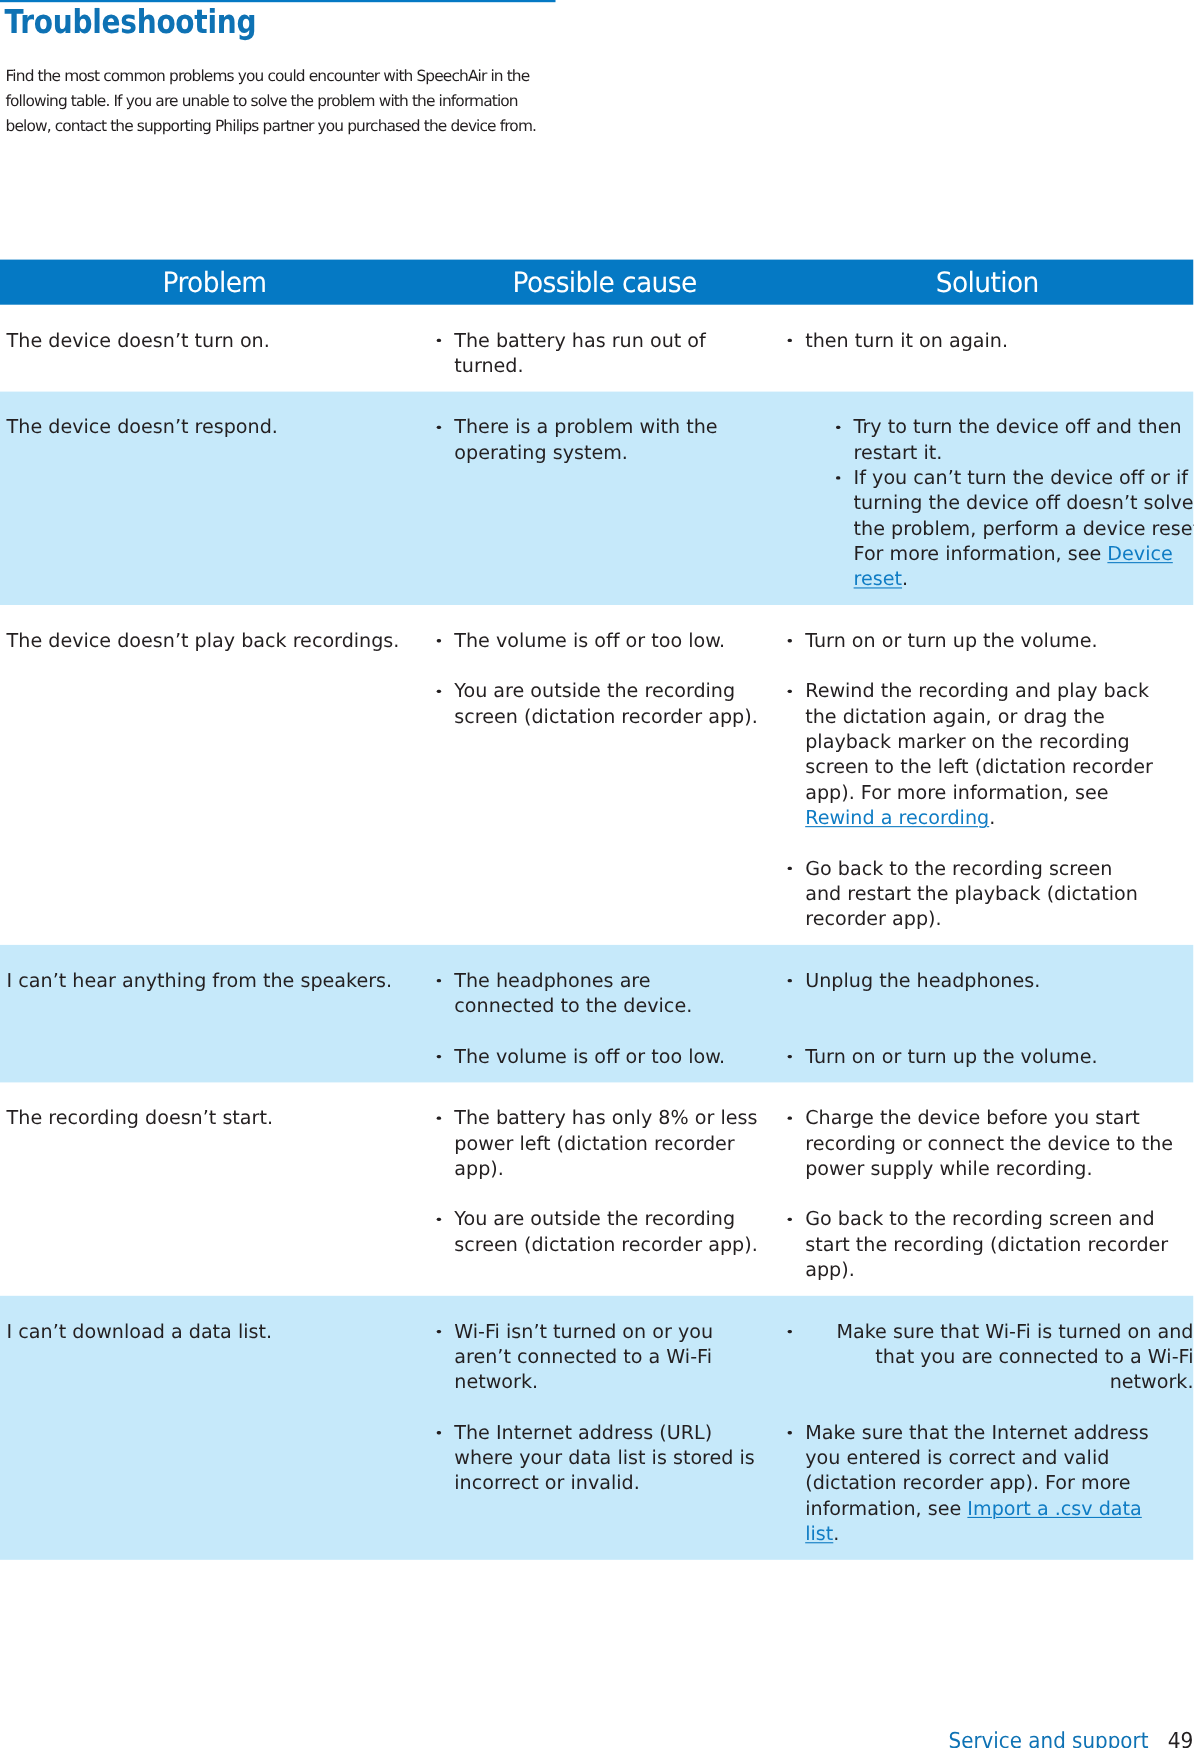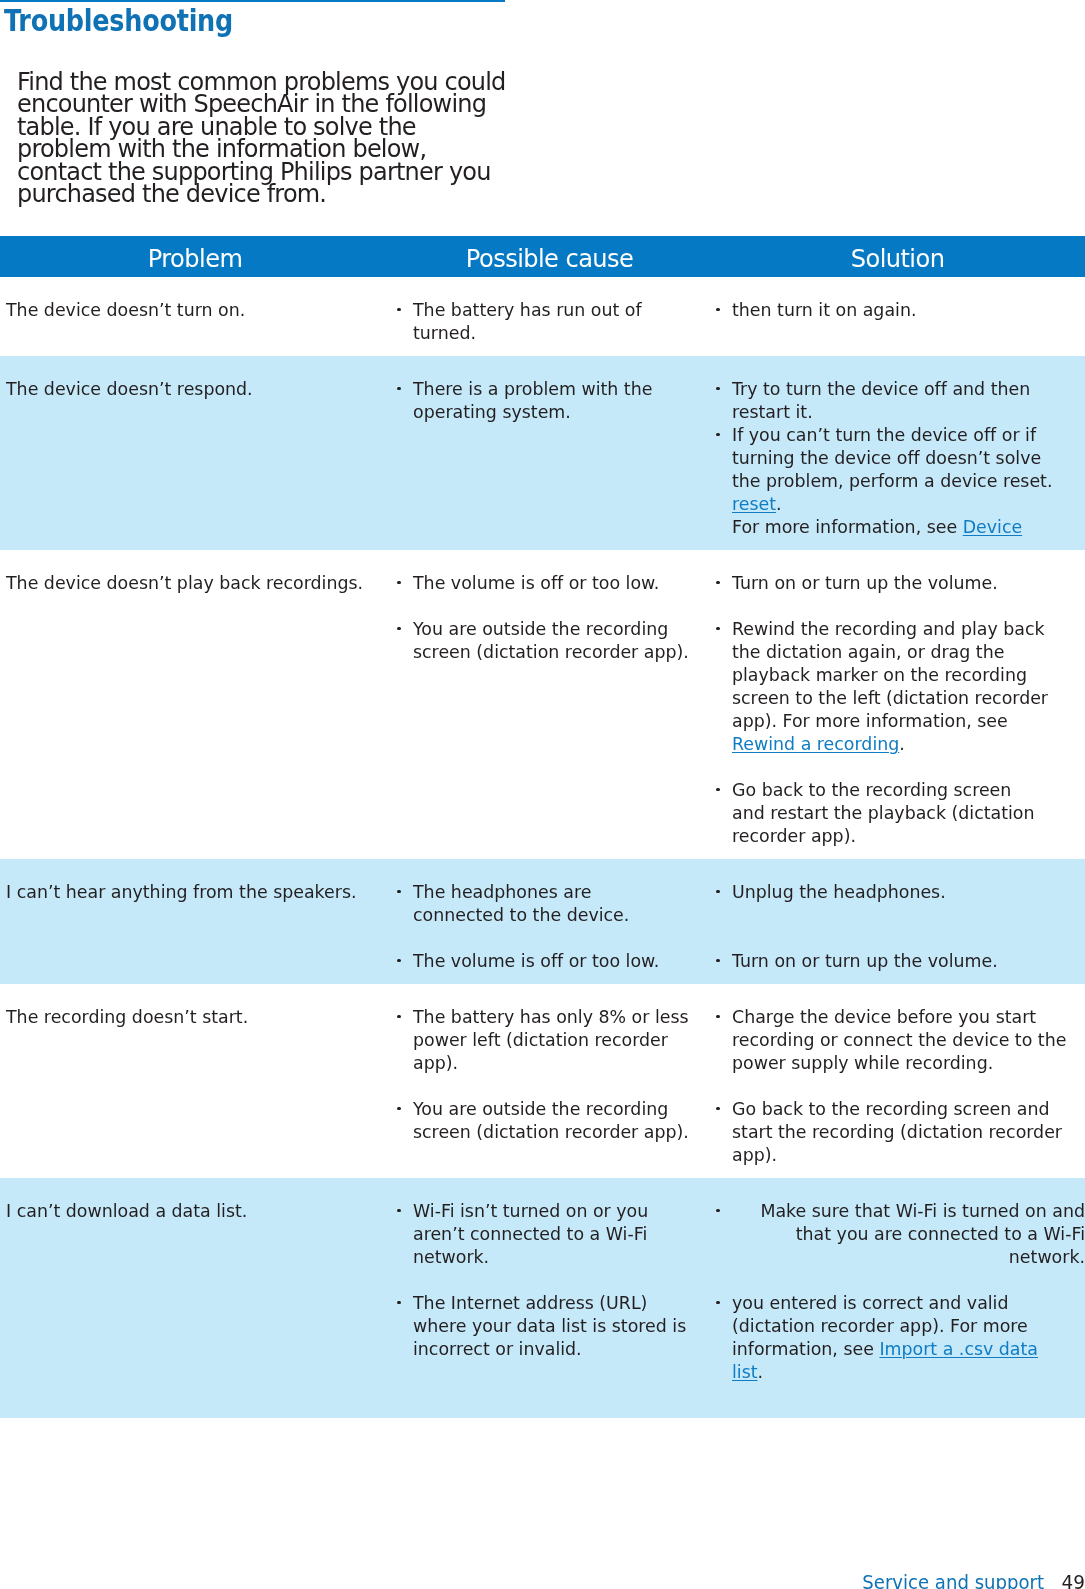--- a/index.html
+++ b/index.html
@@ -29,8 +29,8 @@
 
   .intro {
     position:absolute; left:5px; top:59px; width:497px;
-    margin:12px;
-    font-size:24px; line-height:22.4px; letter-spacing:-0.8px;
+    margin:0;
+    font-size:14px; line-height:22.4px; letter-spacing:-0.8px;
     color:#231f20;
   }
 

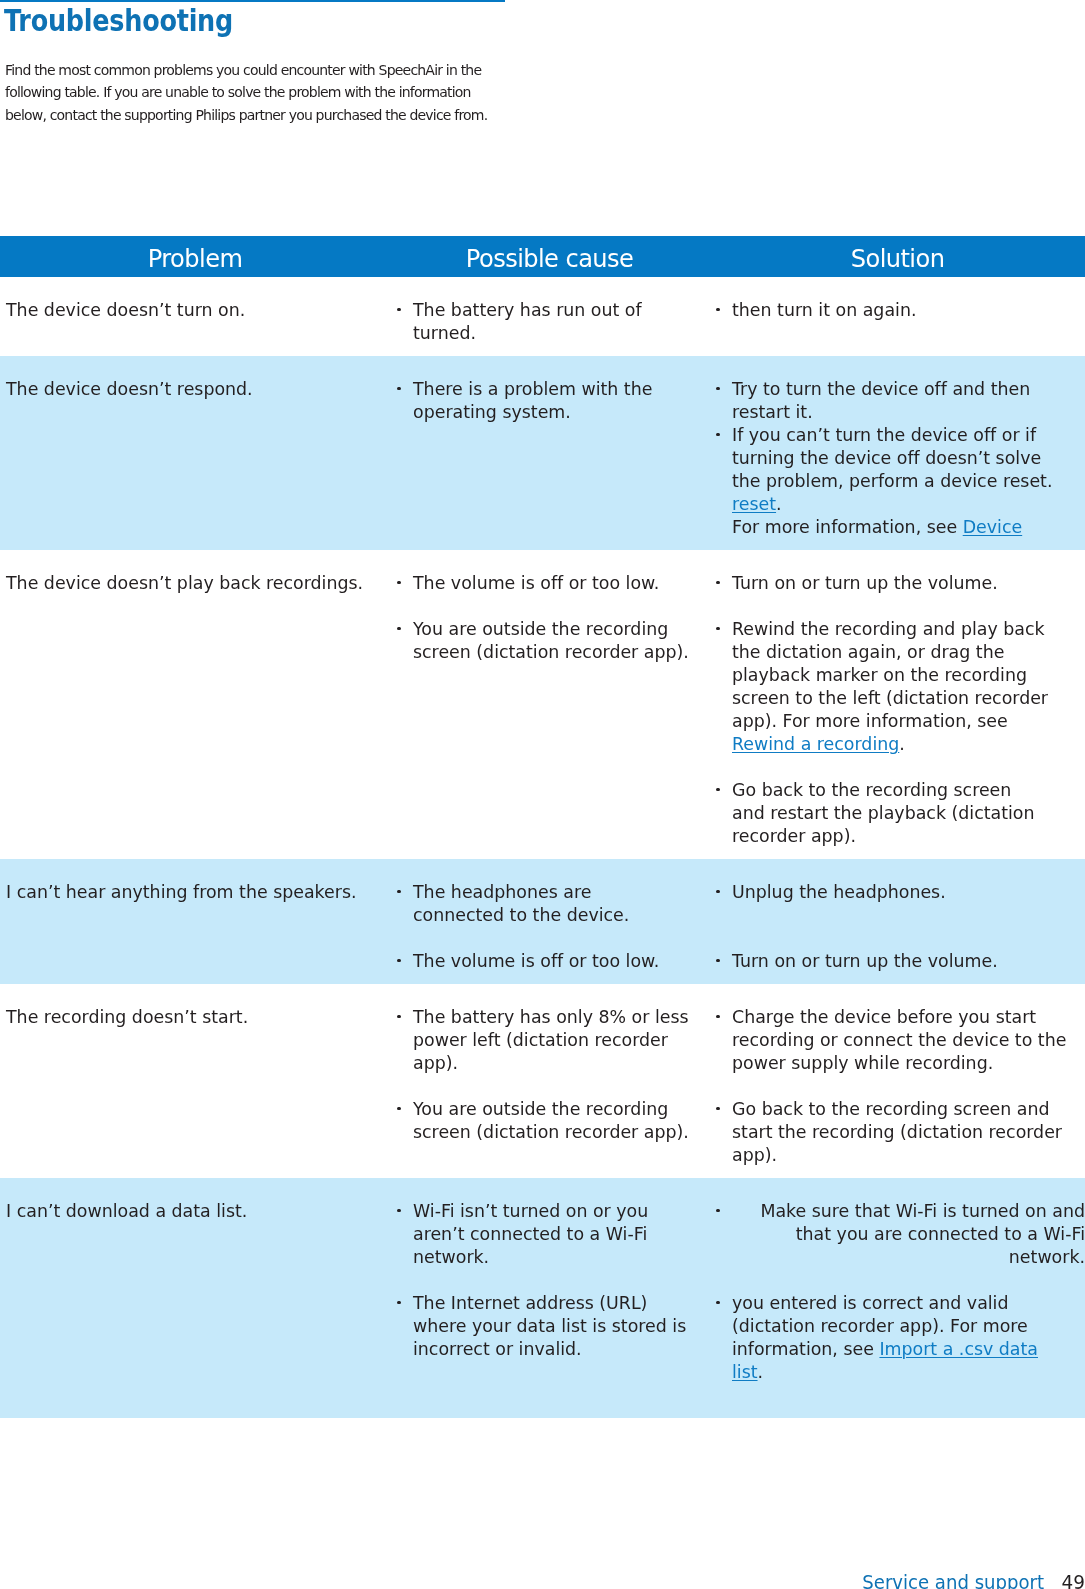--- a/index.html
+++ b/index.html
@@ -121,7 +121,7 @@
             </div>
           </div>
           <div class="cellwrap cell-c">
-            <div class="pair" style="margin-top: 0px; height: 161px;">
+            <div class="pair" style="margin-top: 0px; height: 161px; margin-left: 44px;">
               <ul class="bullets tight">
                 <li>
                   <span class="bul"></span>

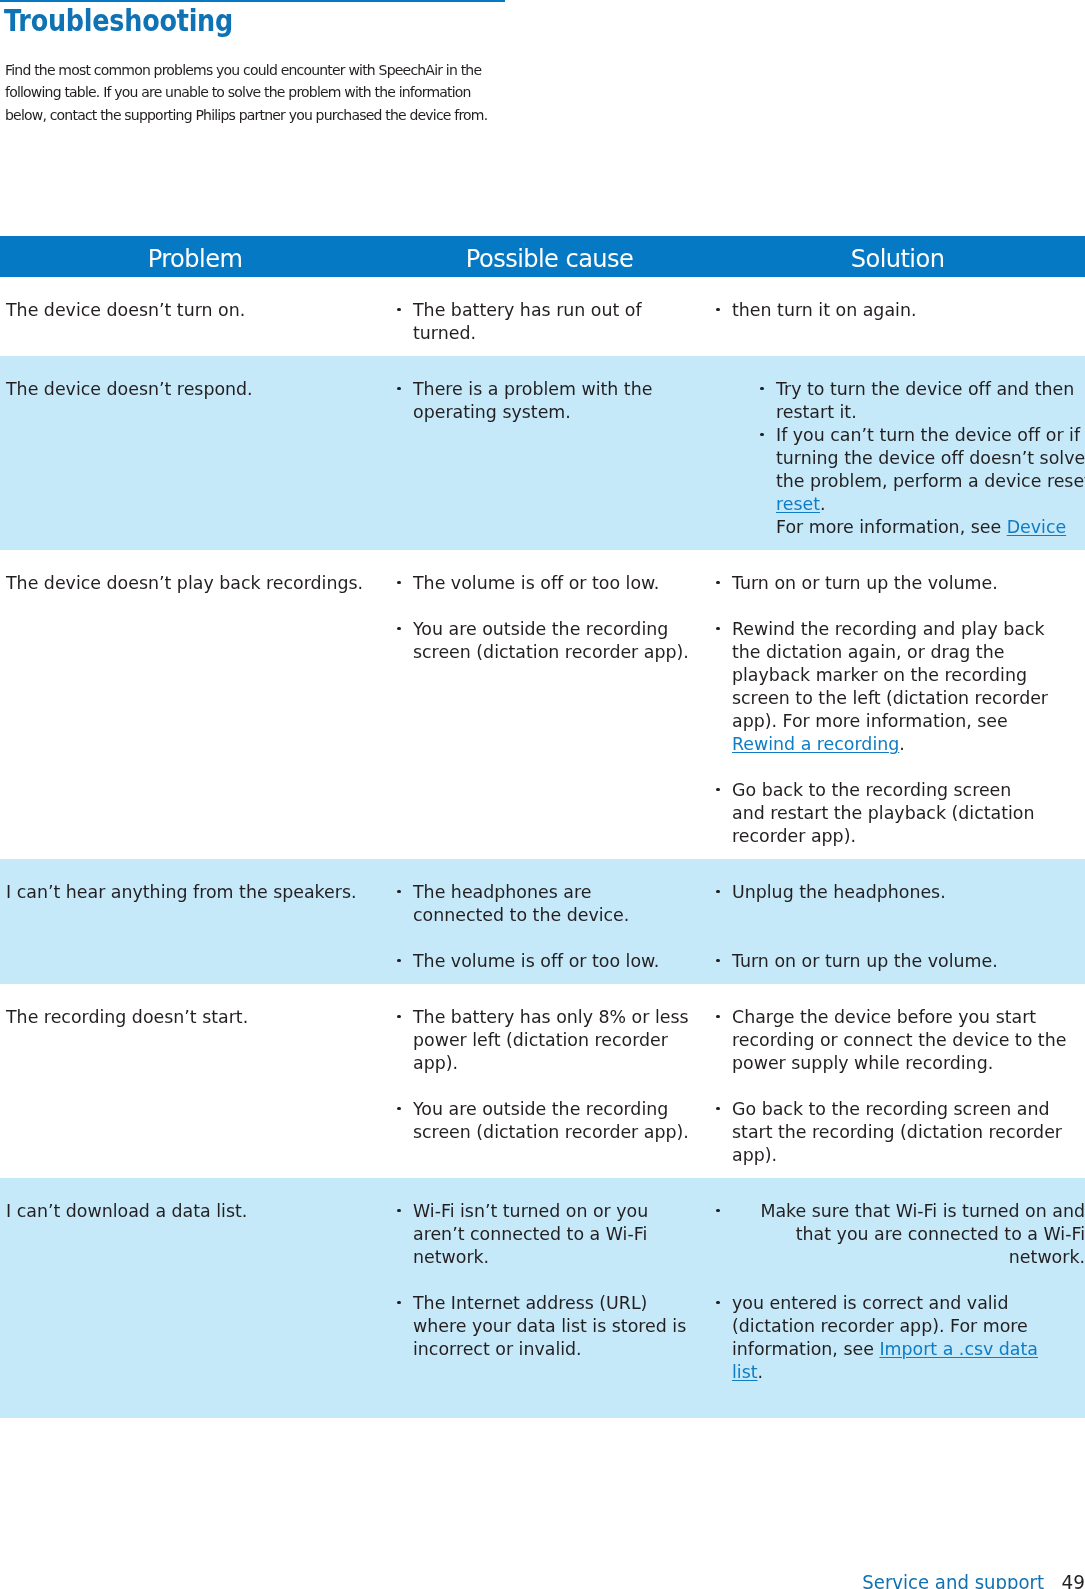--- a/index.html
+++ b/index.html
@@ -133,8 +133,8 @@
                   <div class="ln"><span>If you can’t turn the device off or if</span></div>
                   <div class="ln"><span>turning the device off doesn’t solve</span></div>
                   <div class="ln"><span>the problem, perform a device reset.</span></div>
+                  <div class="ln"><span>For more information, see </span><span class="lnk">Device </span></div>
                   <div class="ln"><span class="lnk">reset</span><span>.</span></div>
-                  <div class="ln"><span>For more information, see </span><span class="lnk">Device </span></div>
                 </li>
               </ul>
             </div>

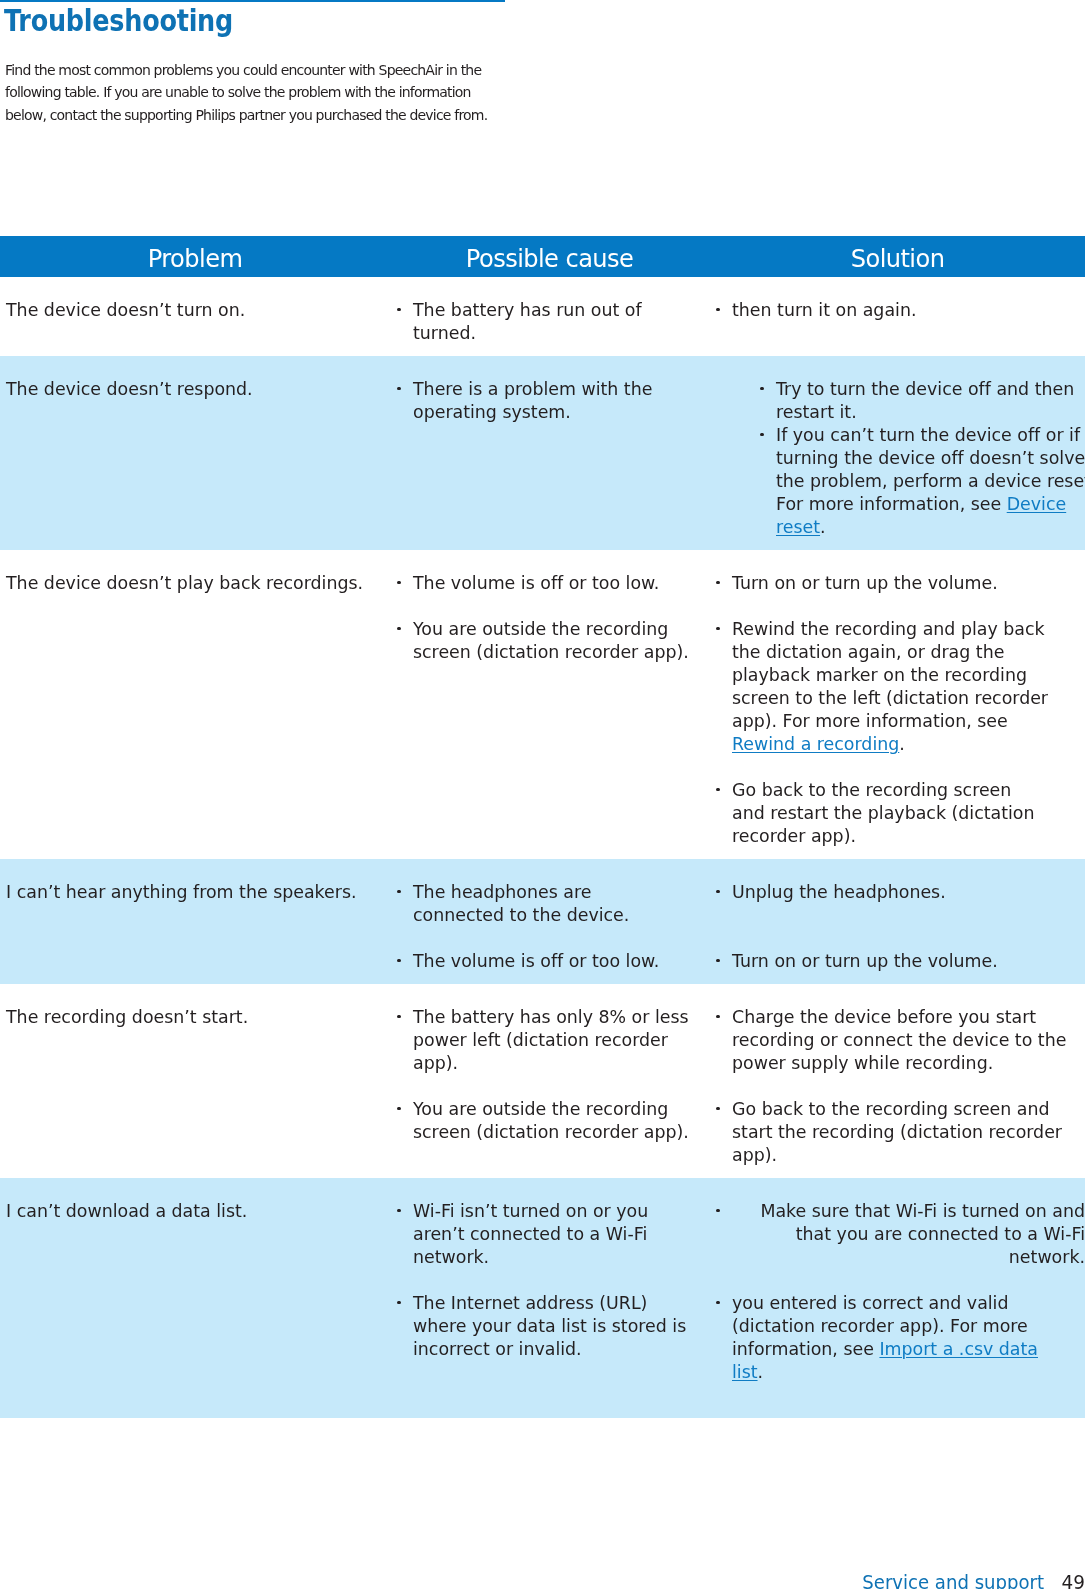--- a/index.html
+++ b/index.html
@@ -328,6 +328,7 @@
               <ul class="bullets">
                 <li>
                   <span class="bul"></span>
+                  <div class="ln"><span>Make sure that the Internet address</span></div>
                   <div class="ln"><span>you entered is correct and valid</span></div>
                   <div class="ln"><span>(dictation recorder app). For more</span></div>
                   <div class="ln"><span>information, see </span><span class="lnk">Import a .csv data </span></div>

